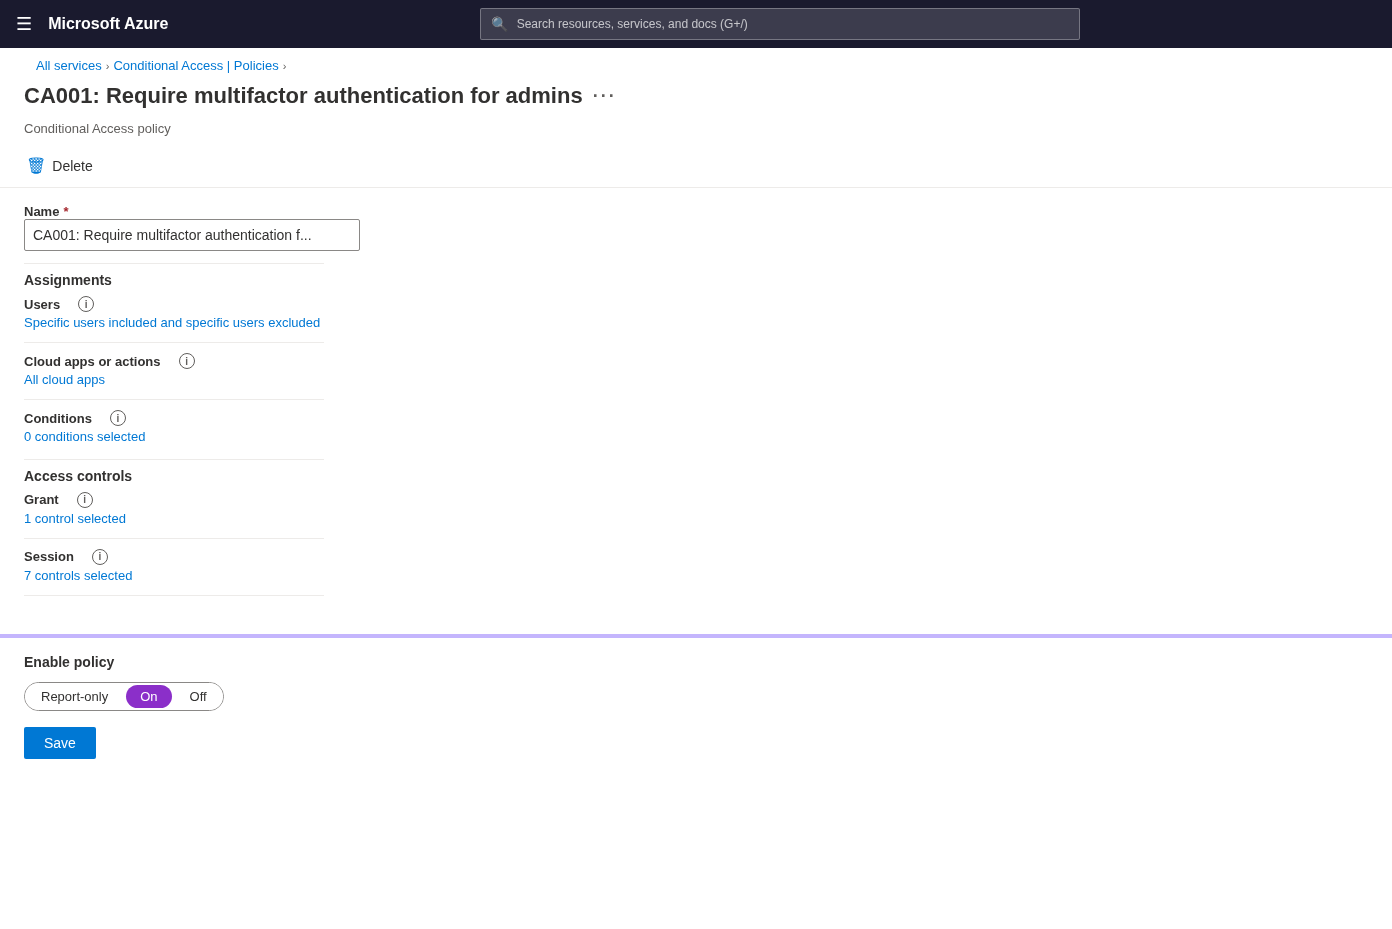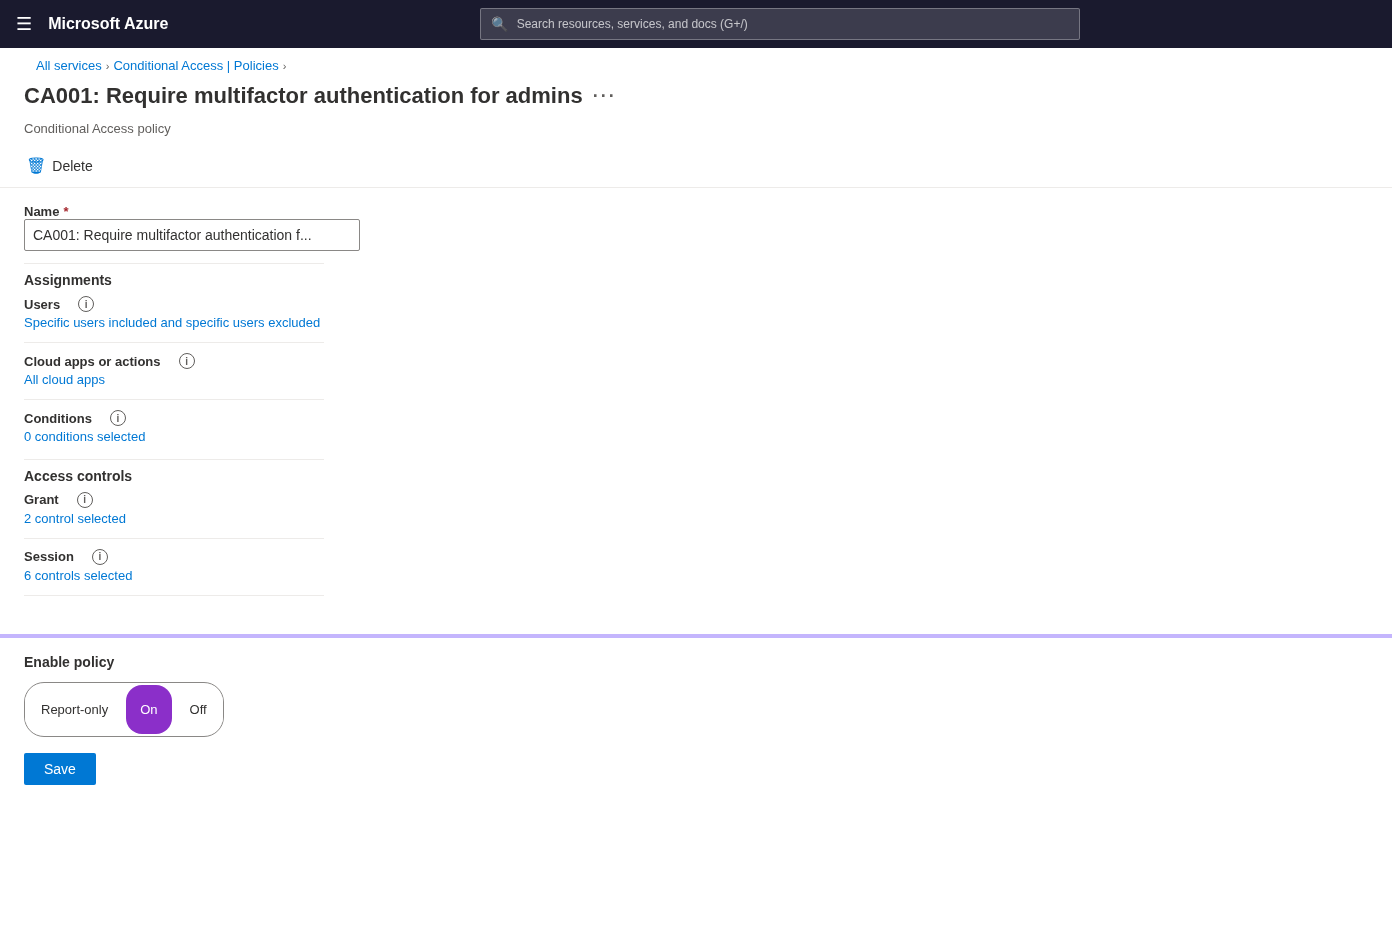--- a/index.html
+++ b/index.html
@@ -338,7 +338,7 @@
         <span>Grant</span>
         <span class="info-icon" title="Information">i</span>
       </div>
-      <a href="#" class="assignment-value">2 control selected</a>
+      <a href="#" class="assignment-value">1 control selected</a>
     </div>
 
     <hr class="item-divider">

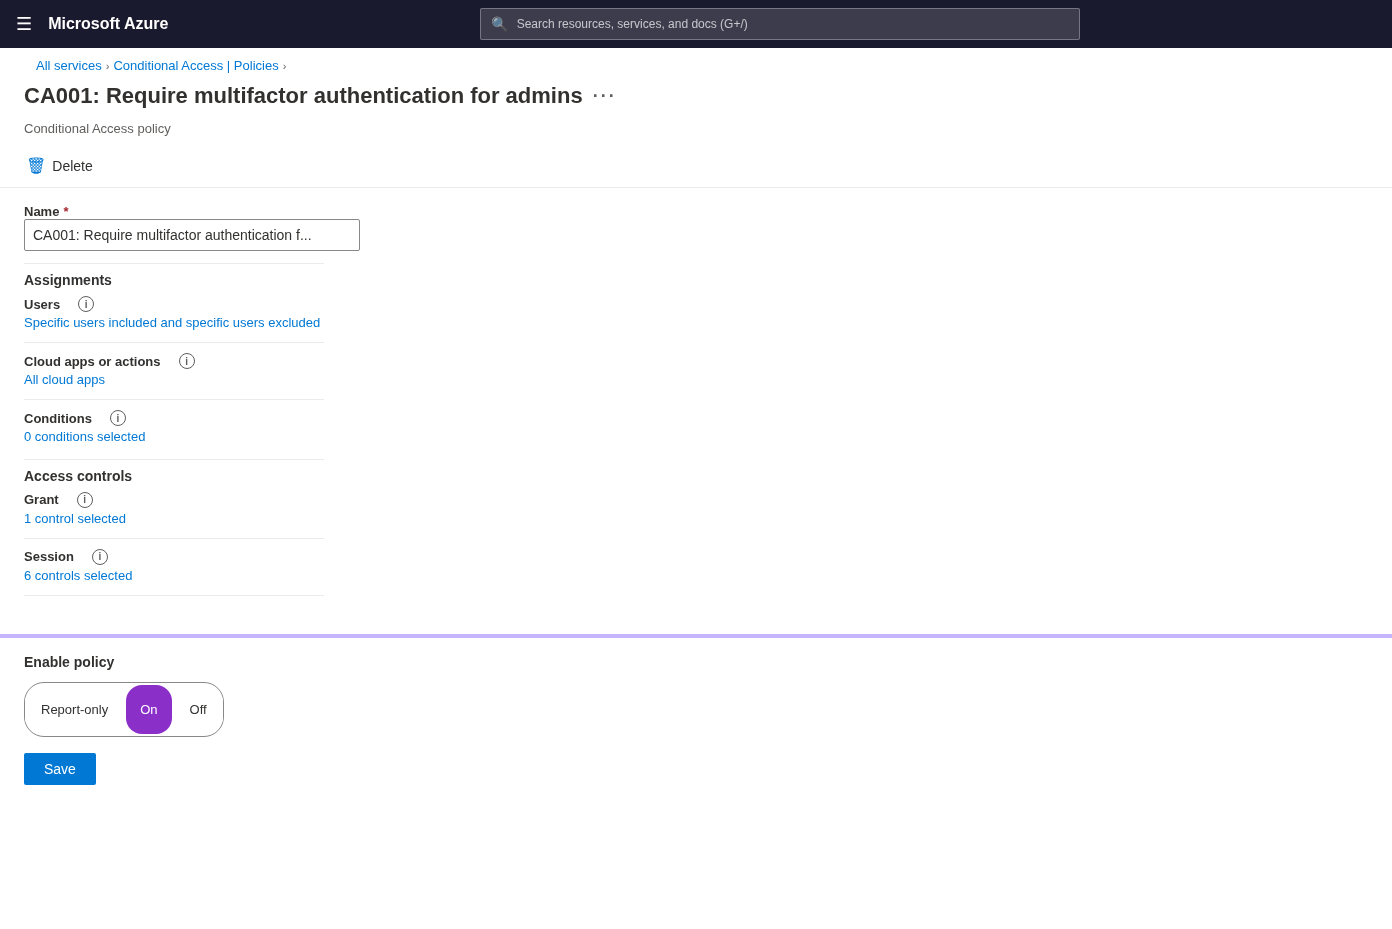--- a/index.html
+++ b/index.html
@@ -348,7 +348,7 @@
         <span>Session</span>
         <span class="info-icon" title="Information">i</span>
       </div>
-      <a href="#" class="assignment-value">6 controls selected</a>
+      <a href="#" class="assignment-value">7 controls selected</a>
     </div>
 
     <hr class="item-divider">

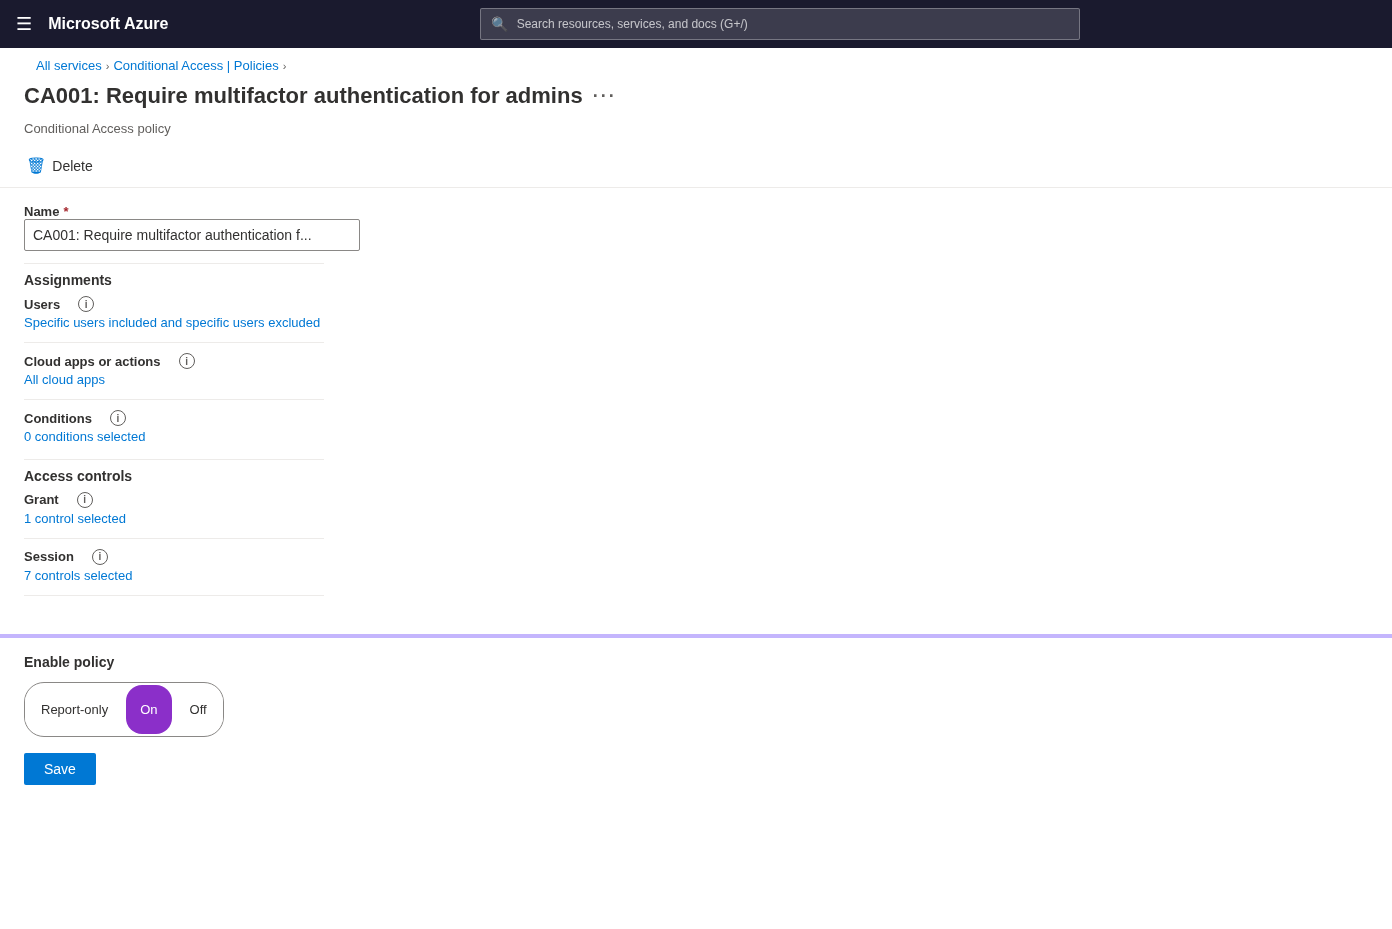--- a/index.html
+++ b/index.html
@@ -232,7 +232,7 @@
       color: #fff;
       border-radius: 16px;
       margin: 2px;
-      padding: 17px 14px;
+      padding: 4px 14px;
     }
 
     

